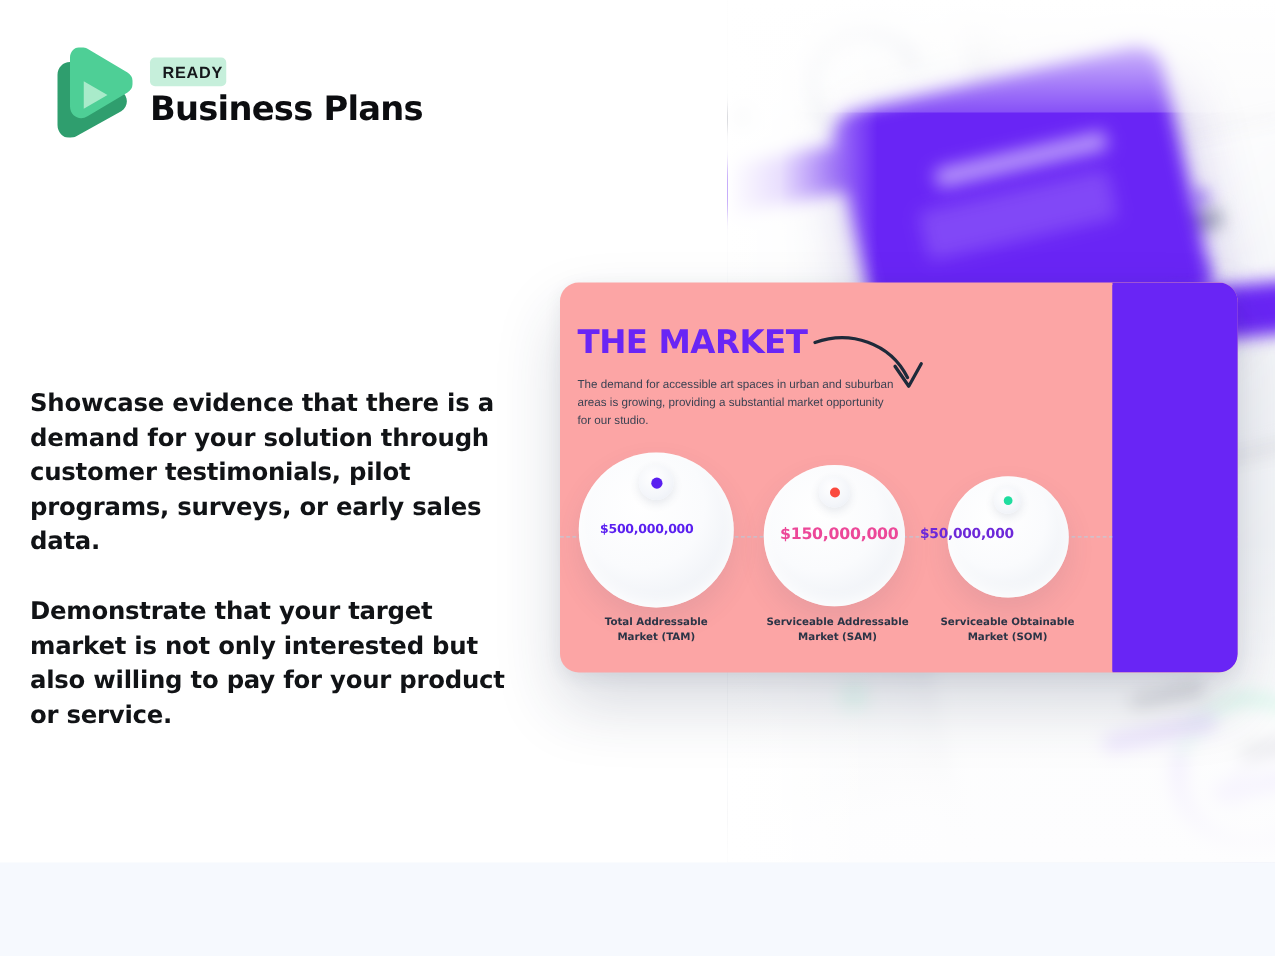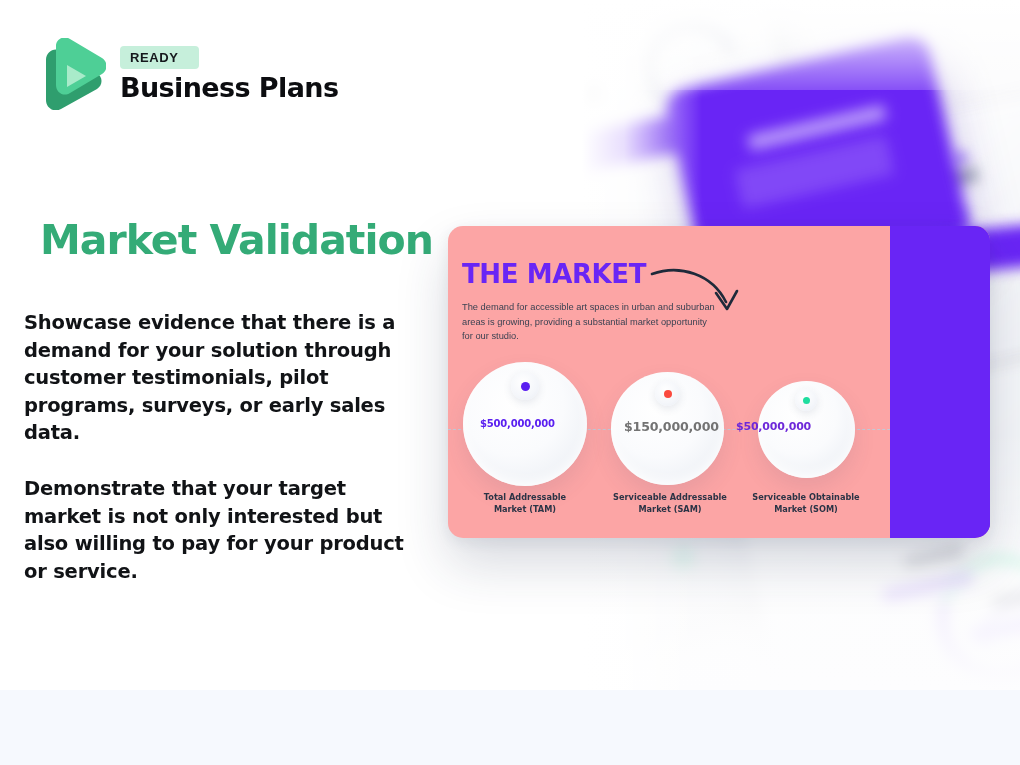--- a/index.html
+++ b/index.html
@@ -122,7 +122,7 @@
     align-self:flex-start;
     background:#c6efdb; color:#15181c;
     font-size:13px; font-weight:700; letter-spacing:.6px;
-    padding:4px 20px 4px 10px; border-radius:4px;
+    padding:4px 2px 4px 10px; border-radius:4px;
     font-family:"Liberation Sans", sans-serif;
   }
   .brand-name {

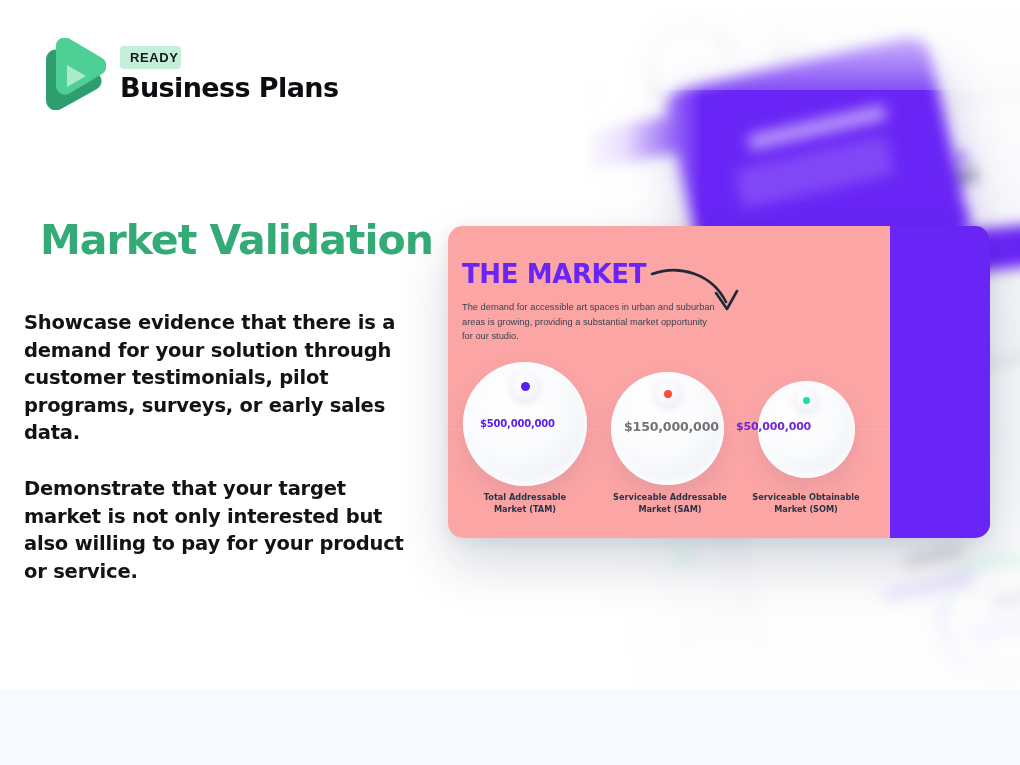--- a/index.html
+++ b/index.html
@@ -257,7 +257,6 @@
     </div>
   </div>
 
-  <h1 class="headline">Market Validation</h1>
   <p class="para para-1">Showcase evidence that there is a demand for your solution through customer testimonials, pilot programs, surveys, or early sales data.</p>
   <p class="para para-2">Demonstrate that your target market is not only interested but also willing to pay for your product or service.</p>
 

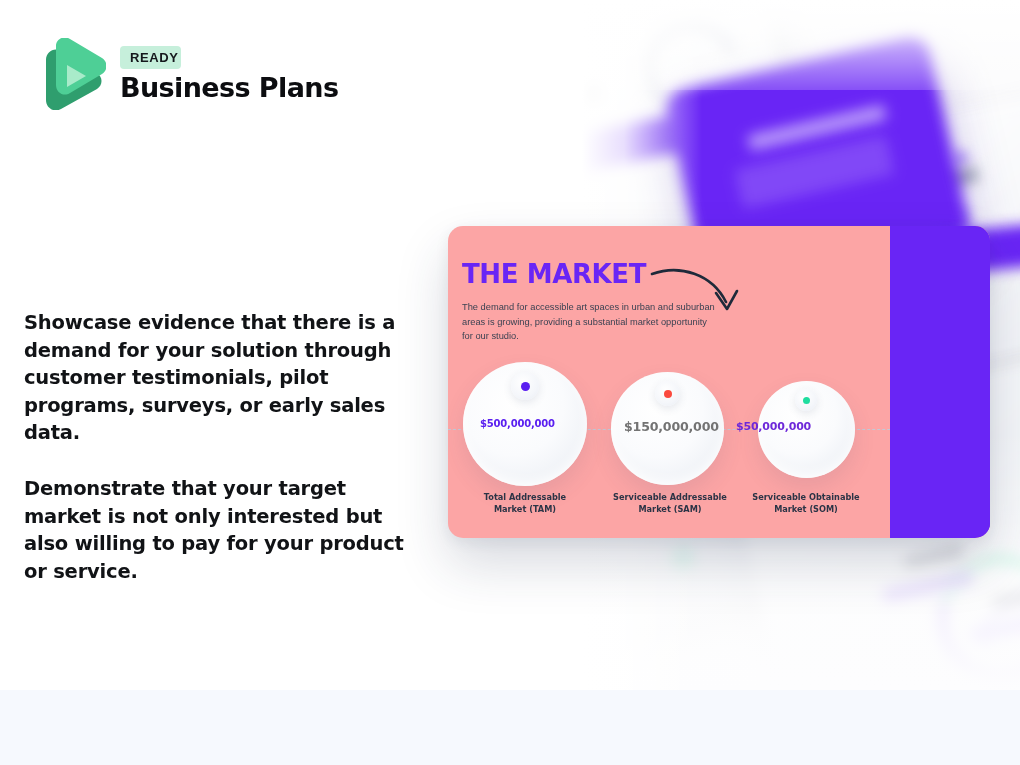--- a/index.html
+++ b/index.html
@@ -299,7 +299,7 @@
   </div>
 
   <div class="amount" style="left:480px;top:418px;font-size:10px;color:#5a1ff0;">$500,000,000</div>
-  <div class="amount" style="left:624px;top:419px;font-size:12.6px;color:#737373;">$150,000,000</div>
+  <div class="amount" style="left:624px;top:419px;font-size:12.6px;color:#ec4899;">$150,000,000</div>
   <div class="amount" style="left:736px;top:420px;font-size:11px;color:#6d28d9;">$50,000,000</div>
 
   <div class="bub-label" style="left:590px;top:491px;">

